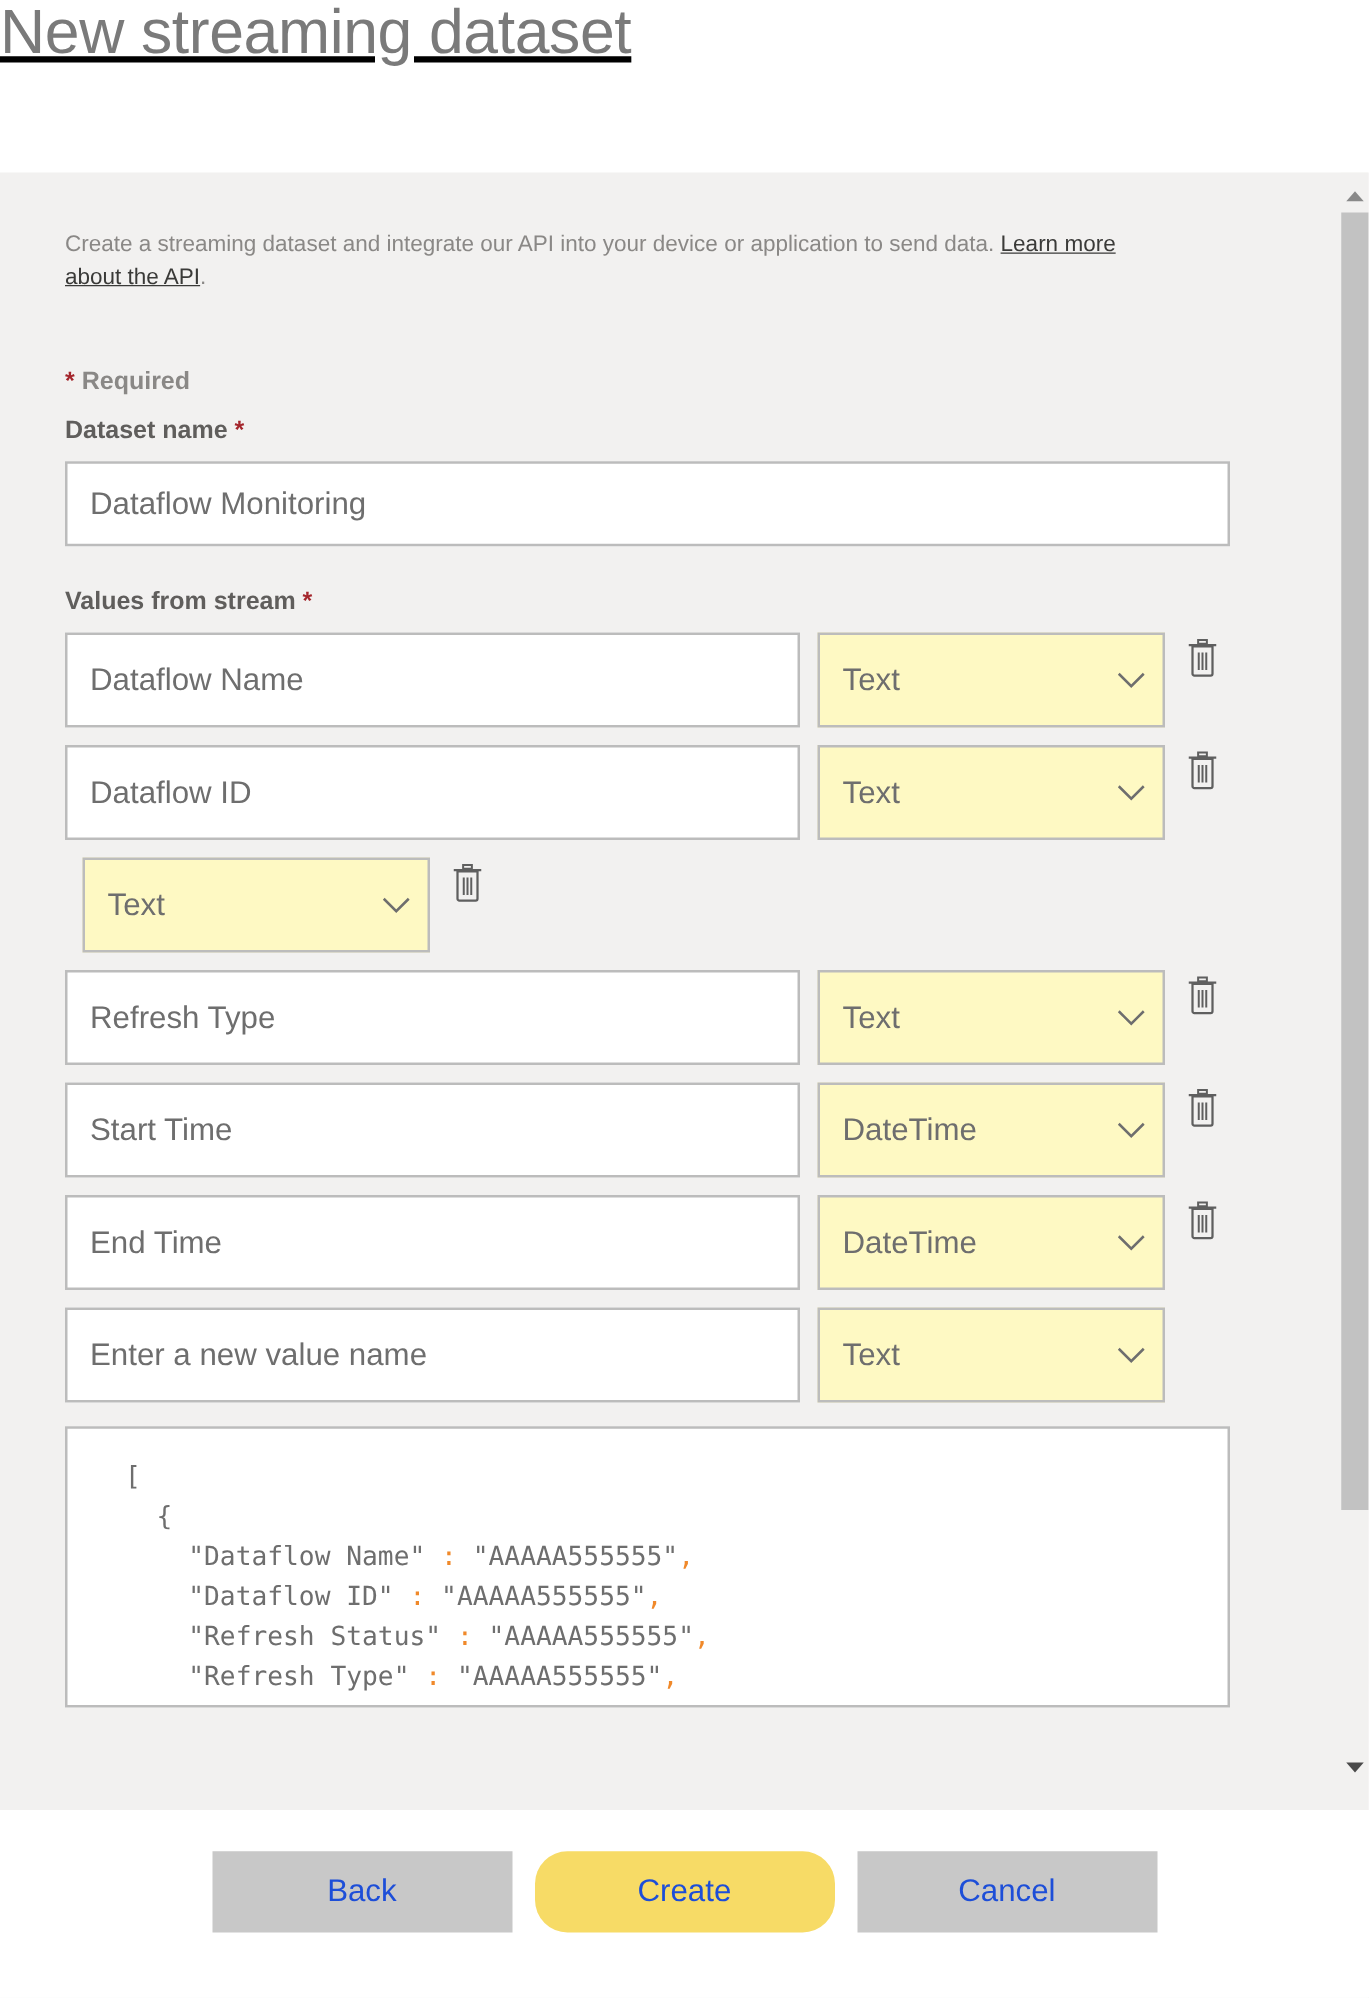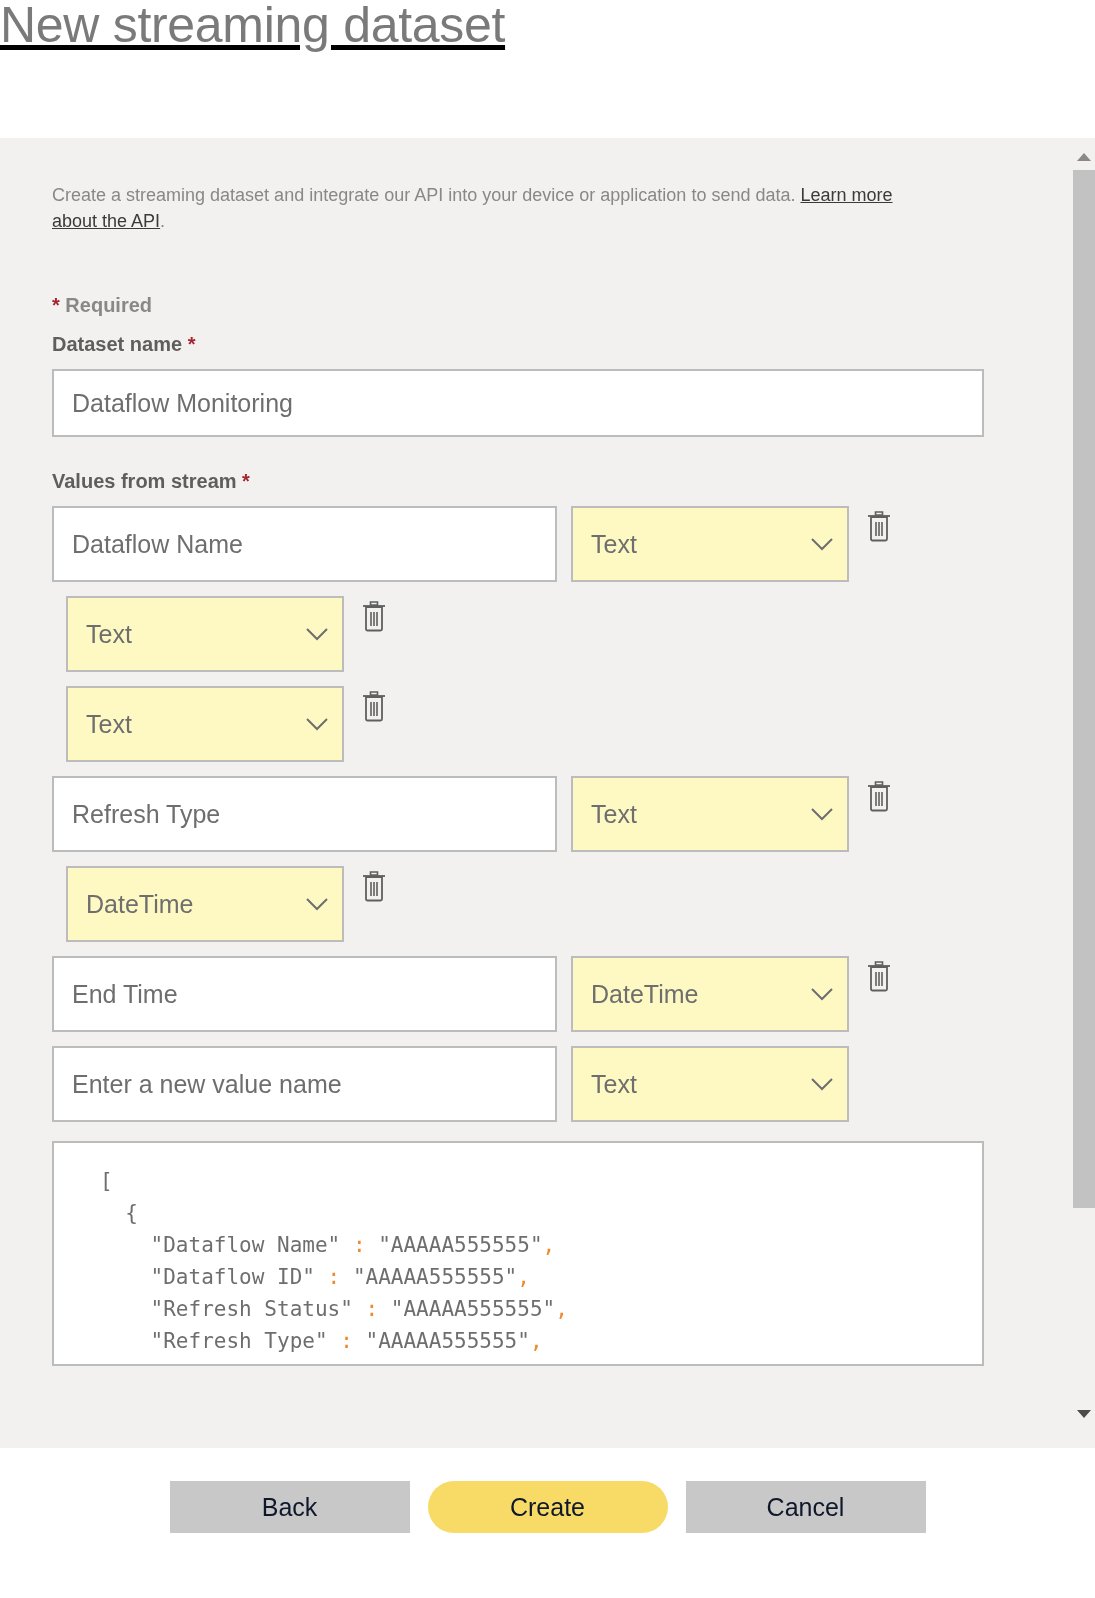--- a/index.html
+++ b/index.html
@@ -116,7 +116,7 @@
   }
 
   .value-name-input {
-    width: 505px;
+    width: 588px;
     height: 76px;
     background: #ffffff;
     border: 2px solid #bcbcbc;

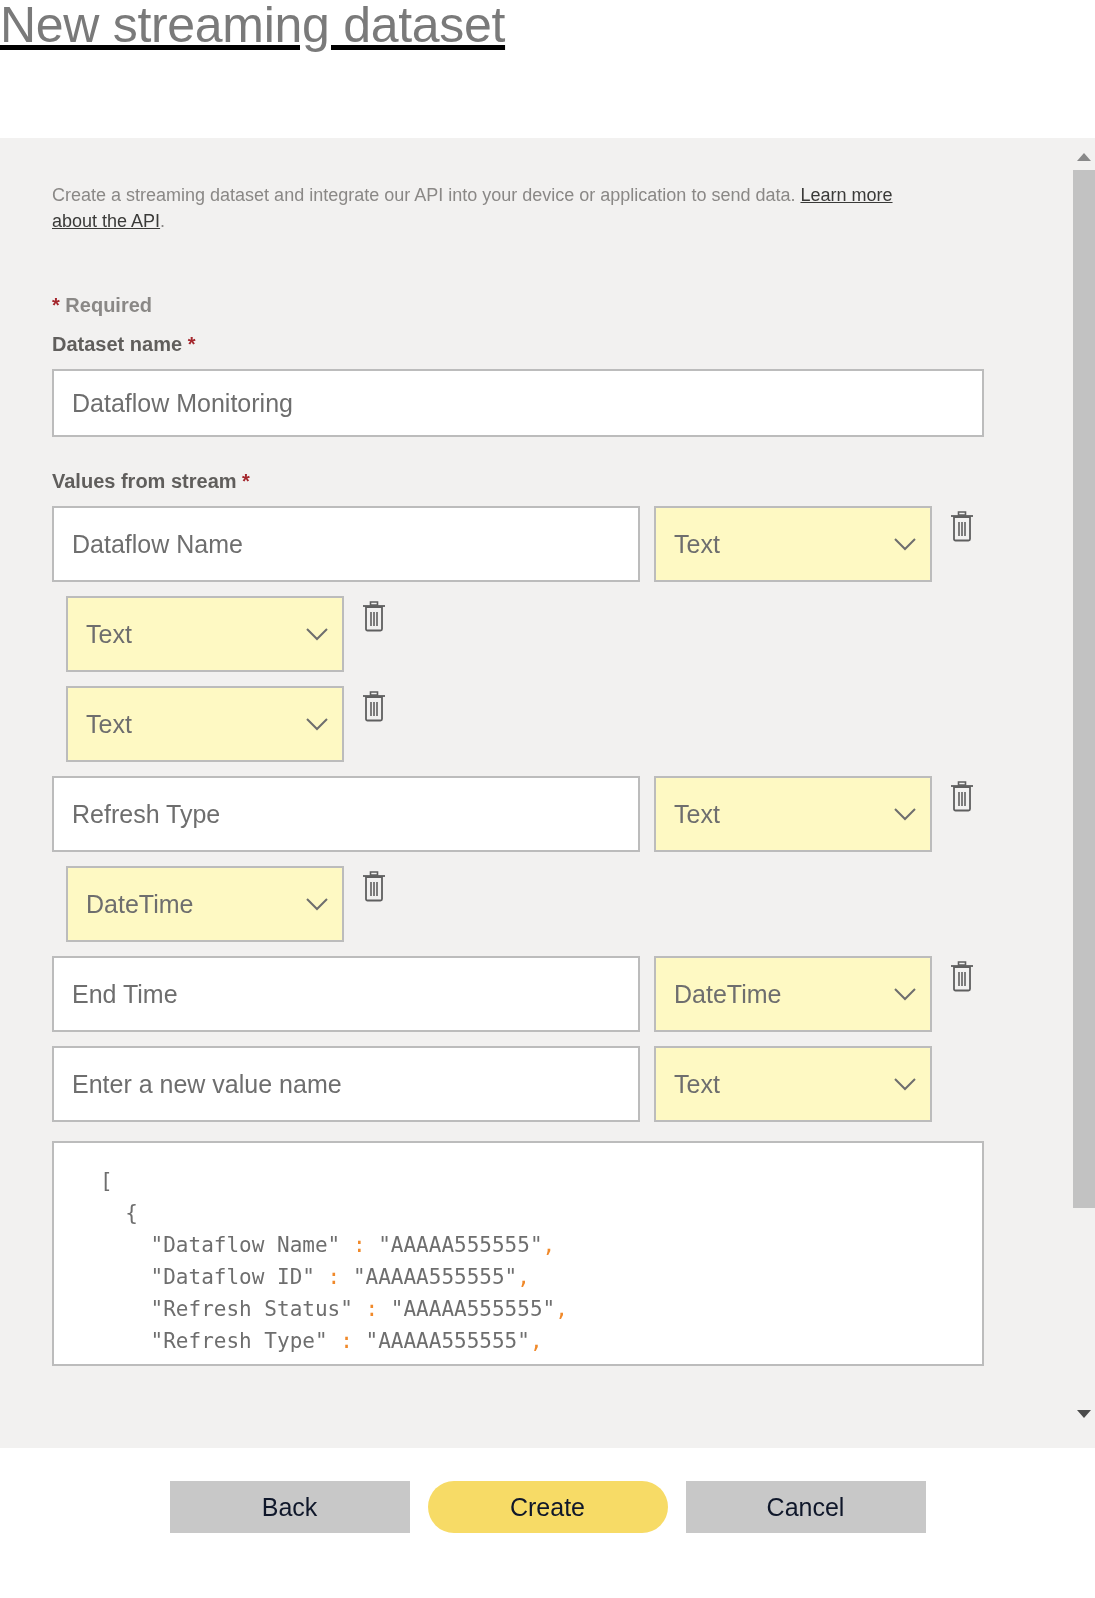--- a/index.html
+++ b/index.html
@@ -303,6 +303,7 @@
             </button>
           </div>
           <div class="value-row">
+            <input type="text" class="value-name-input" placeholder="Dataflow ID" style="">
             <div class="type-select-wrap"><select class="type-select"><option>Text</option><option>Number</option><option>DateTime</option></select><span class="chevron-icon"><svg width="22" height="14" viewBox="0 0 22 14">
                   <path d="M1 2 L11 12 L21 2" stroke="#6e6e6e" stroke-width="2" fill="none"></path>
                 </svg></span></div>

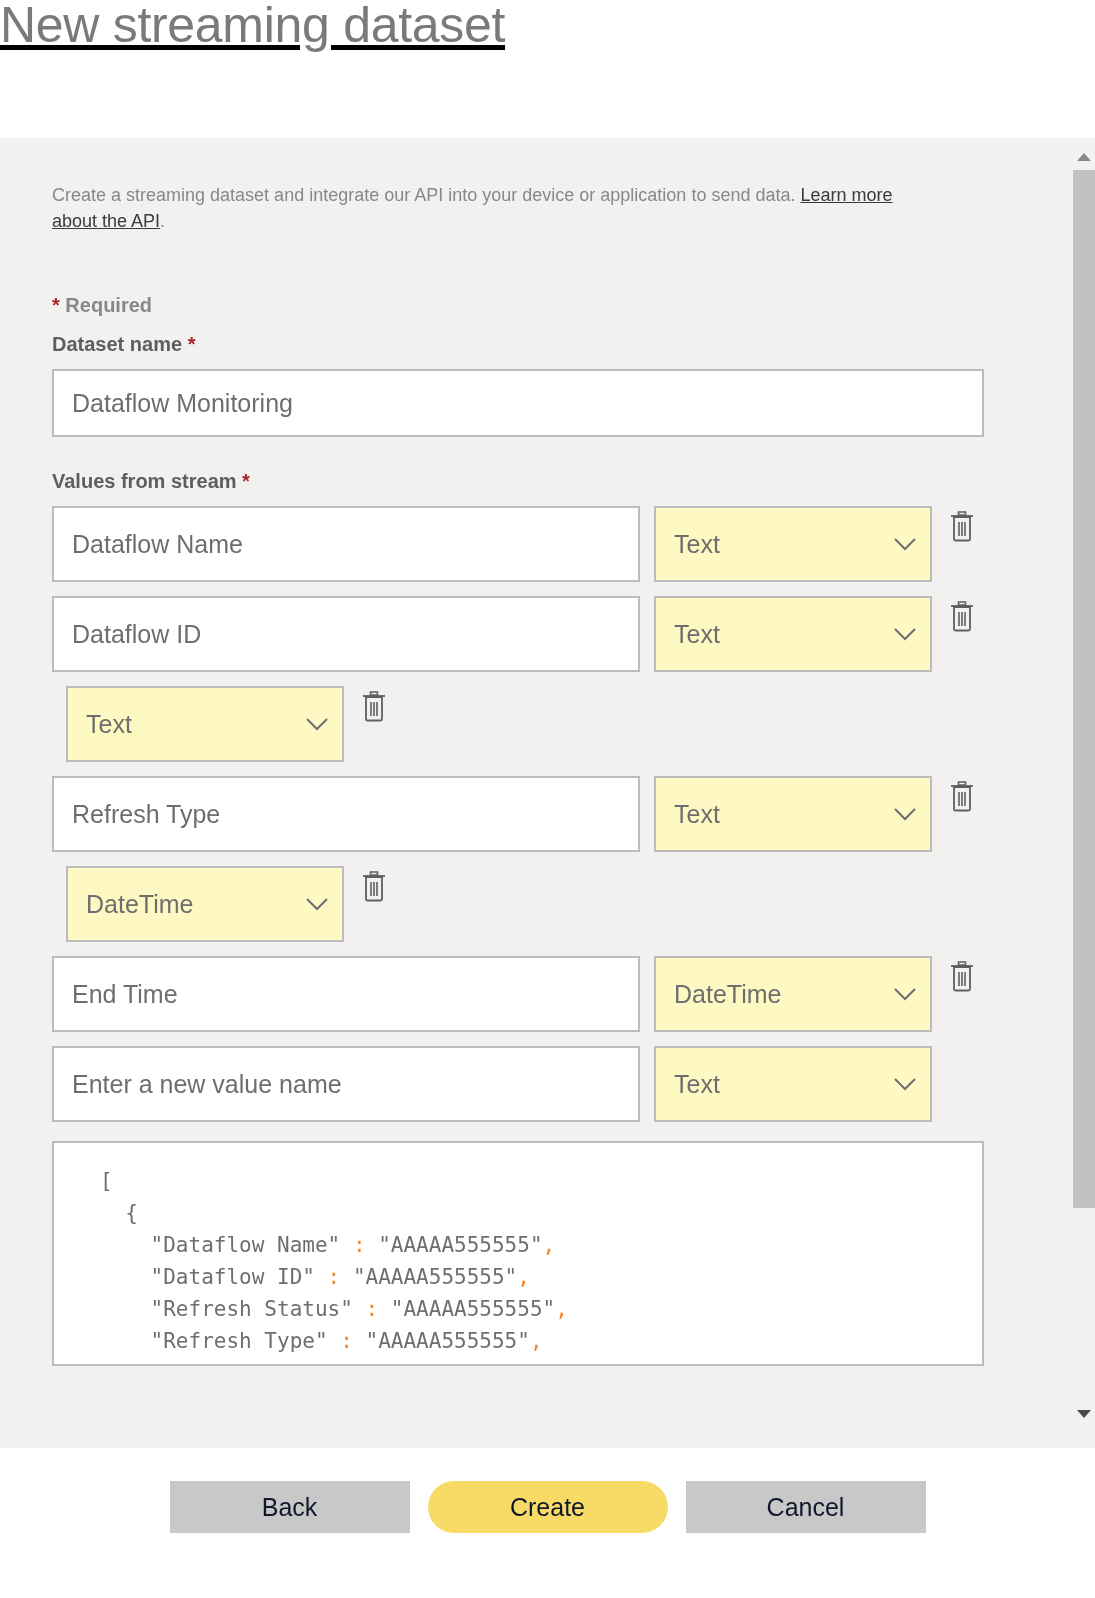--- a/index.html
+++ b/index.html
@@ -350,6 +350,7 @@
             </button>
           </div>
           <div class="value-row">
+            <input type="text" class="value-name-input" placeholder="Start Time" style="">
             <div class="type-select-wrap"><select class="type-select"><option>Text</option><option>Number</option><option selected="">DateTime</option></select><span class="chevron-icon"><svg width="22" height="14" viewBox="0 0 22 14">
                   <path d="M1 2 L11 12 L21 2" stroke="#6e6e6e" stroke-width="2" fill="none"></path>
                 </svg></span></div>

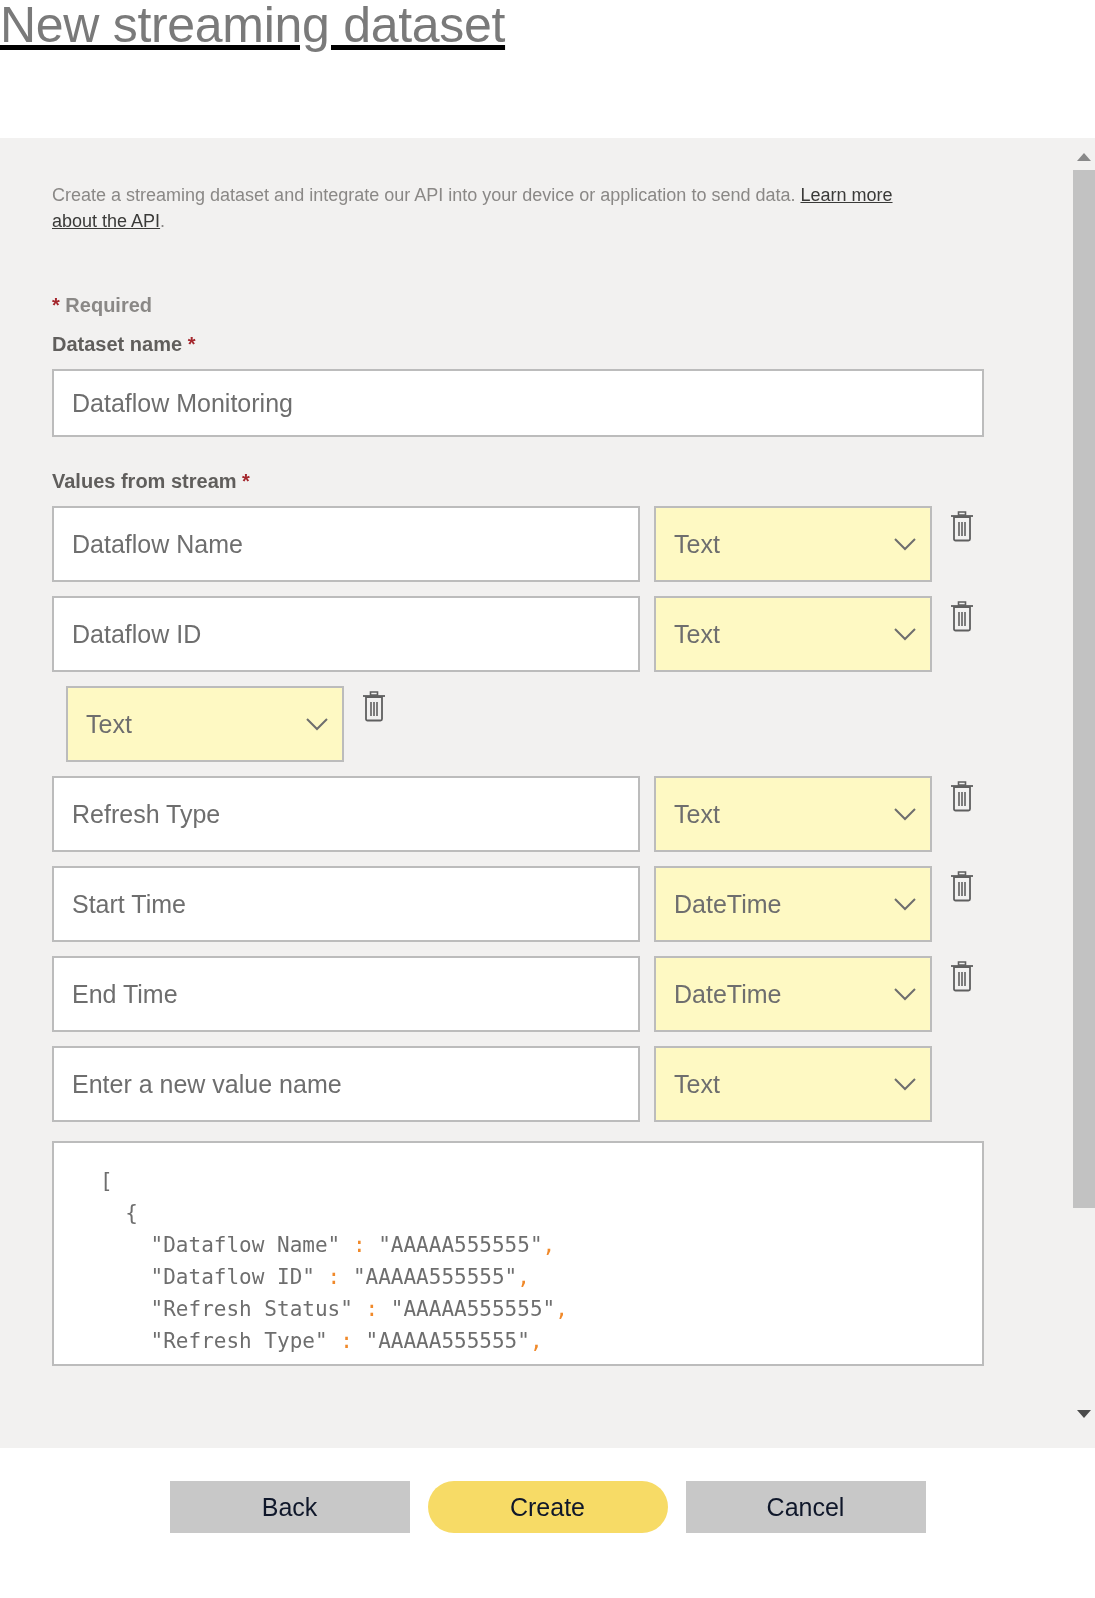--- a/index.html
+++ b/index.html
@@ -242,10 +242,10 @@
   }
   .btn {
     width: 240px;
-    height: 52px;
+    height: 65px;
     border: 0;
     background: #c8c8c8;
-    color: #0f172a;
+    color: #1d4ed8;
     font-family: "Liberation Sans", sans-serif;
     font-size: 25px;
     font-weight: 300;

